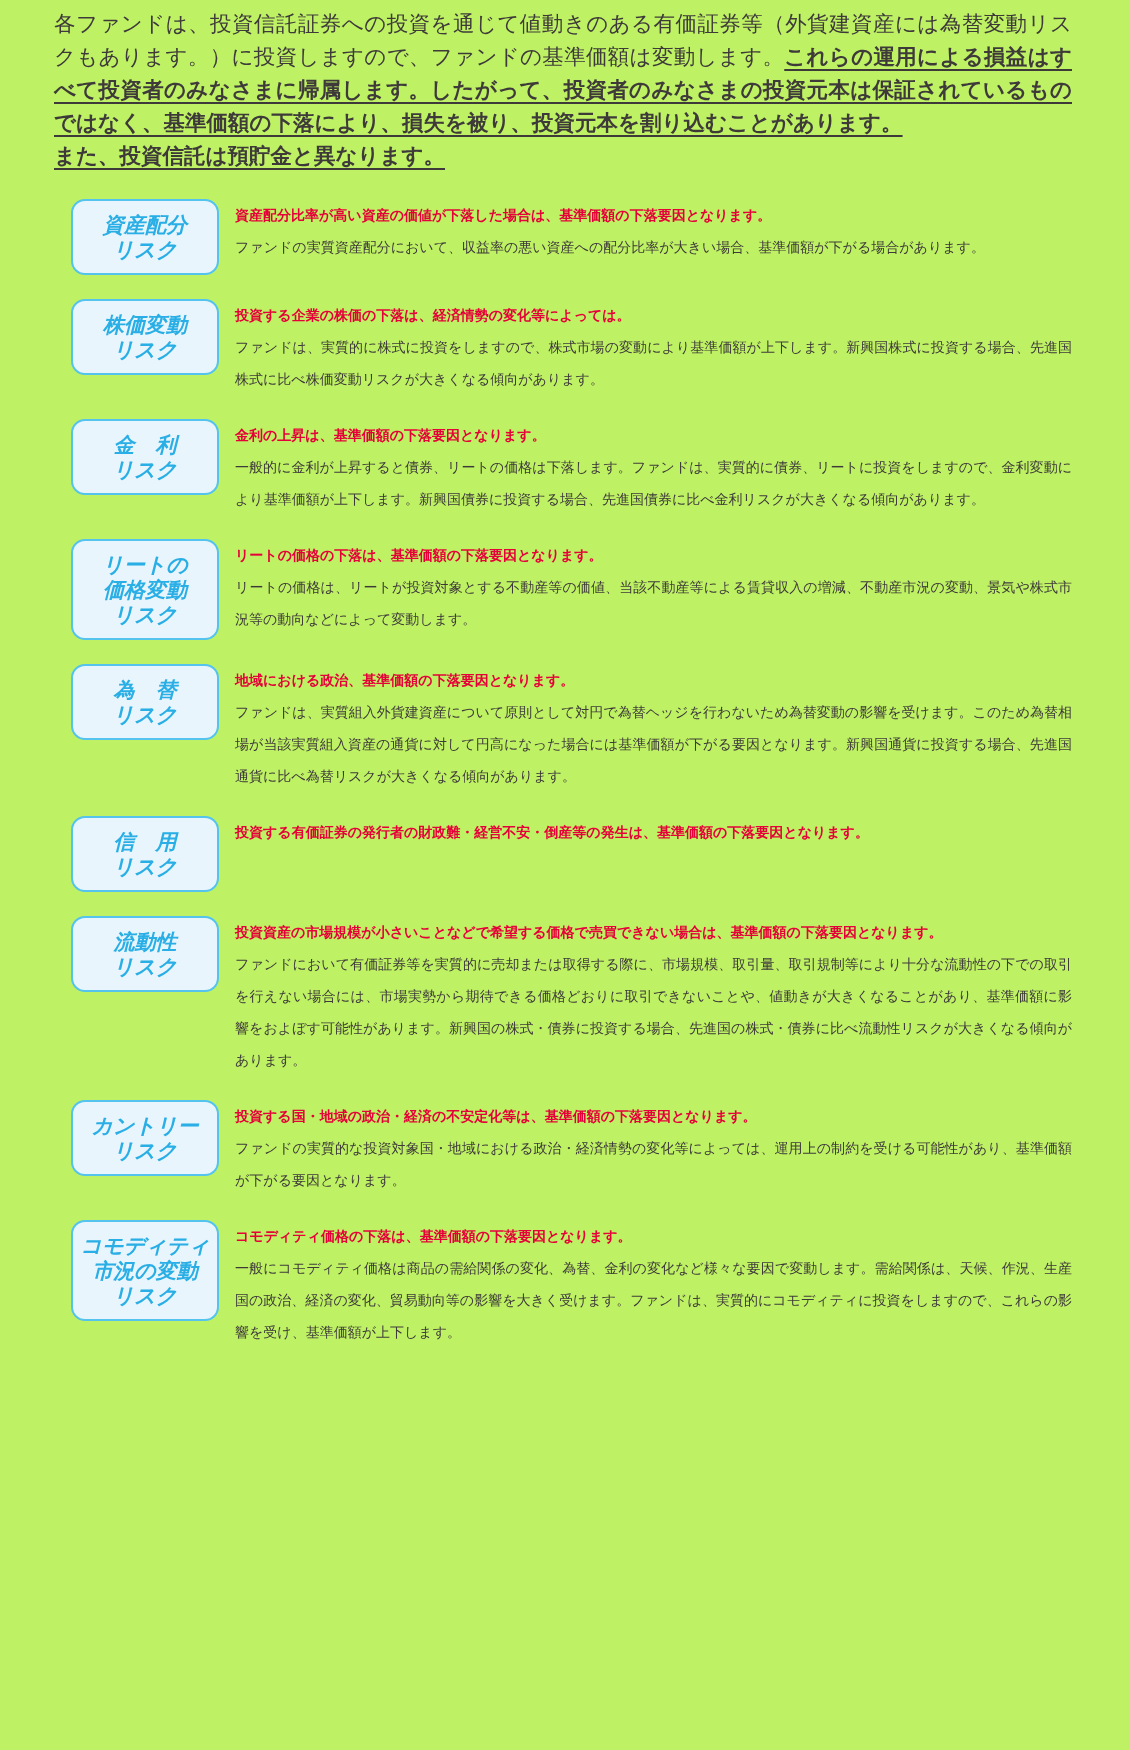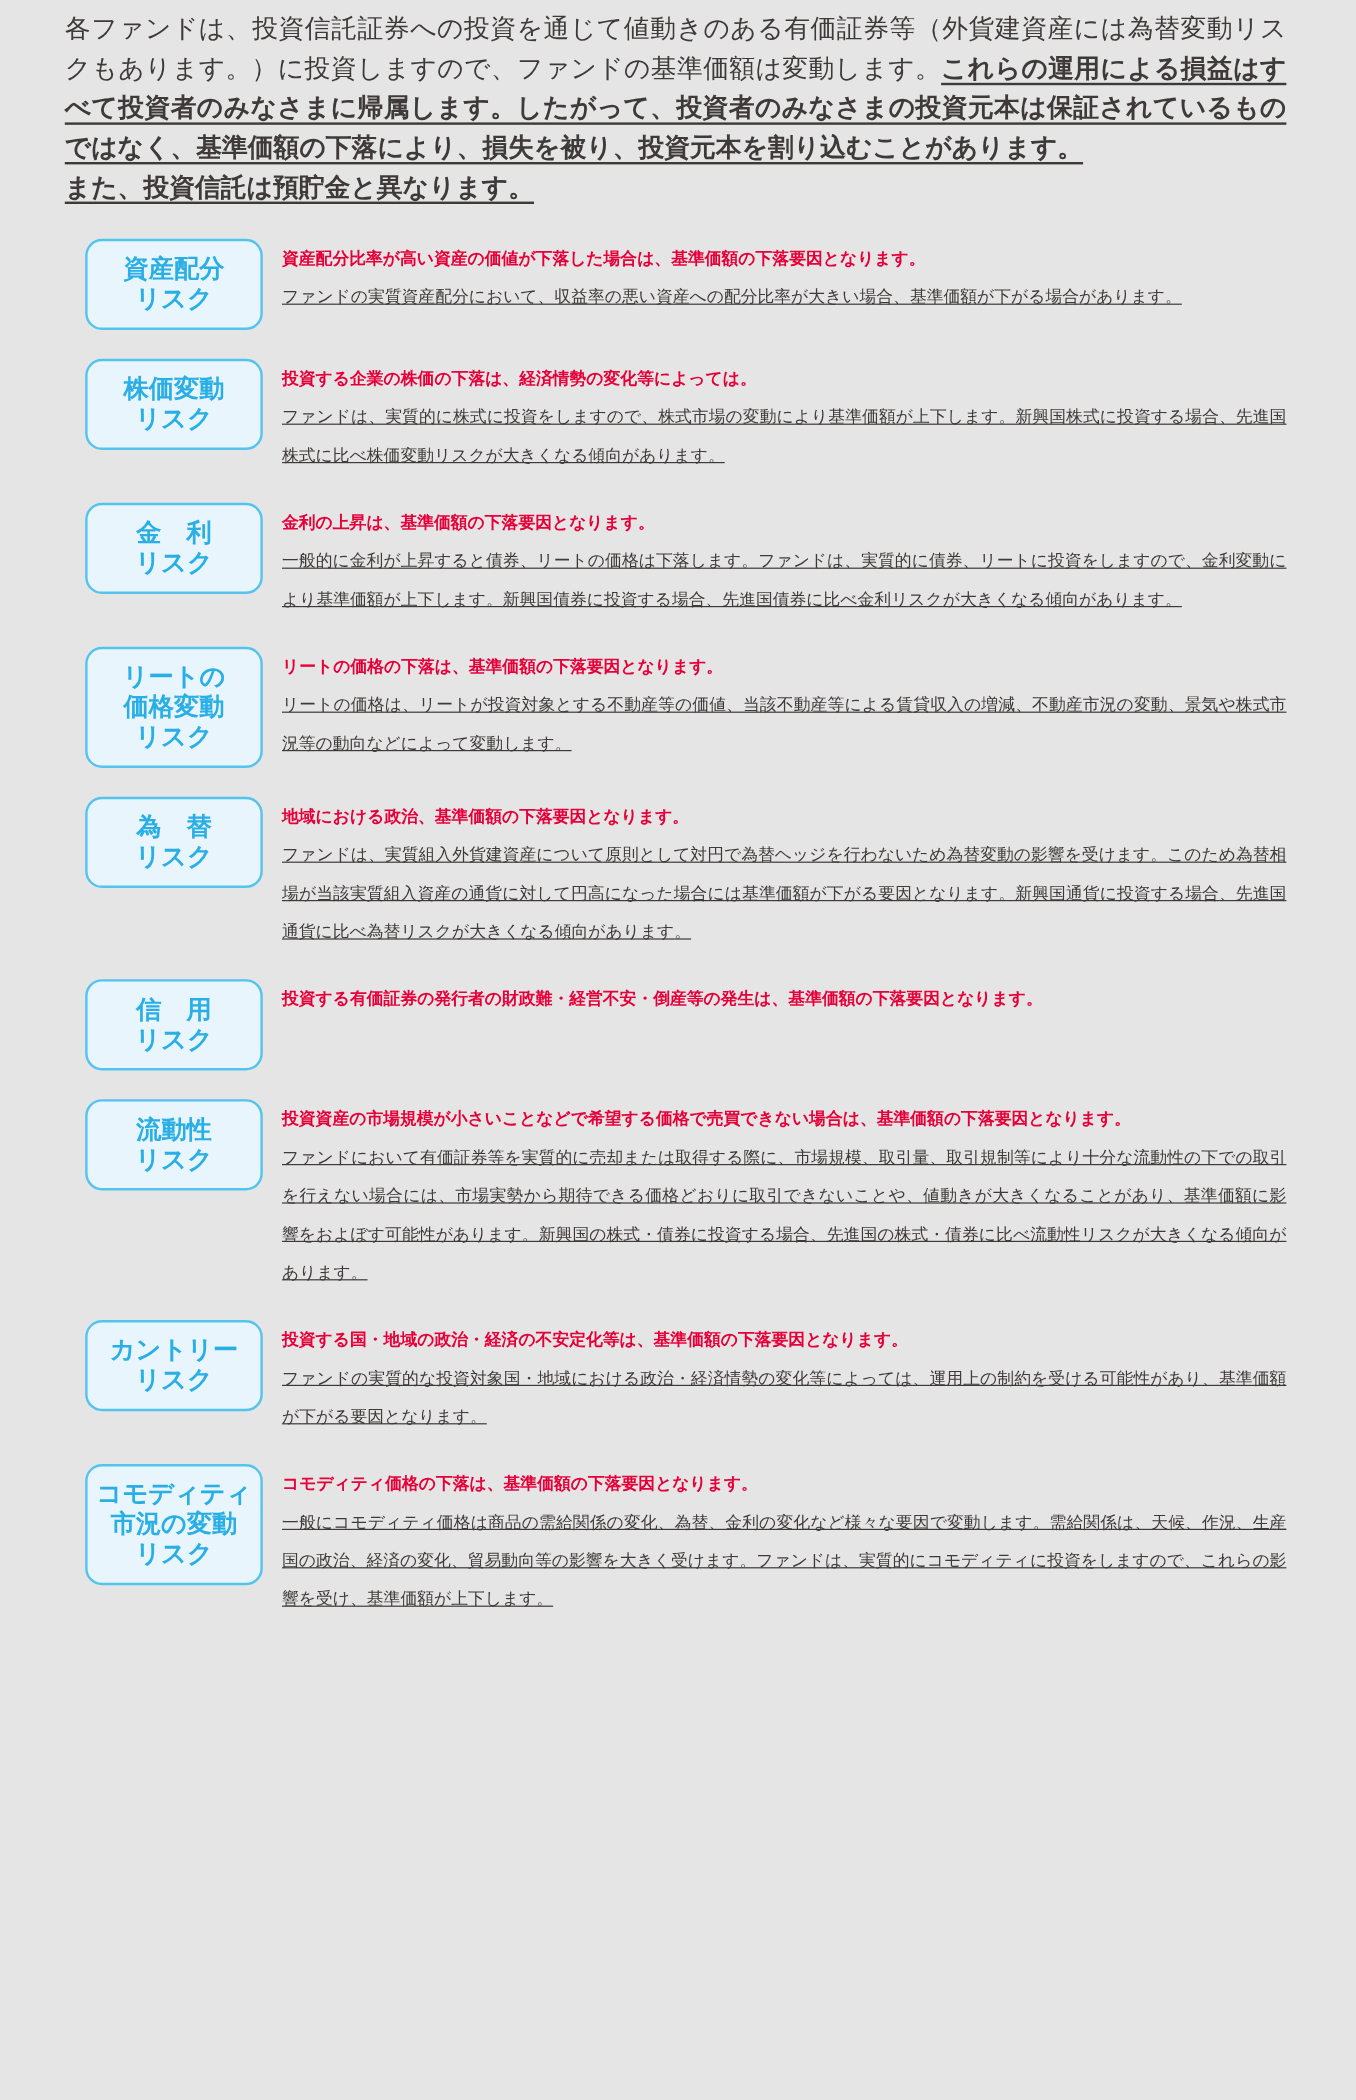--- a/index.html
+++ b/index.html
@@ -14,7 +14,7 @@
     height: 1750px;
     box-sizing: border-box;
     padding: 8px 58px 0 54px;
-    background: #e5e5e5;
+    background: #bef264;
     overflow: hidden;
     color: #3e3a39;
   }

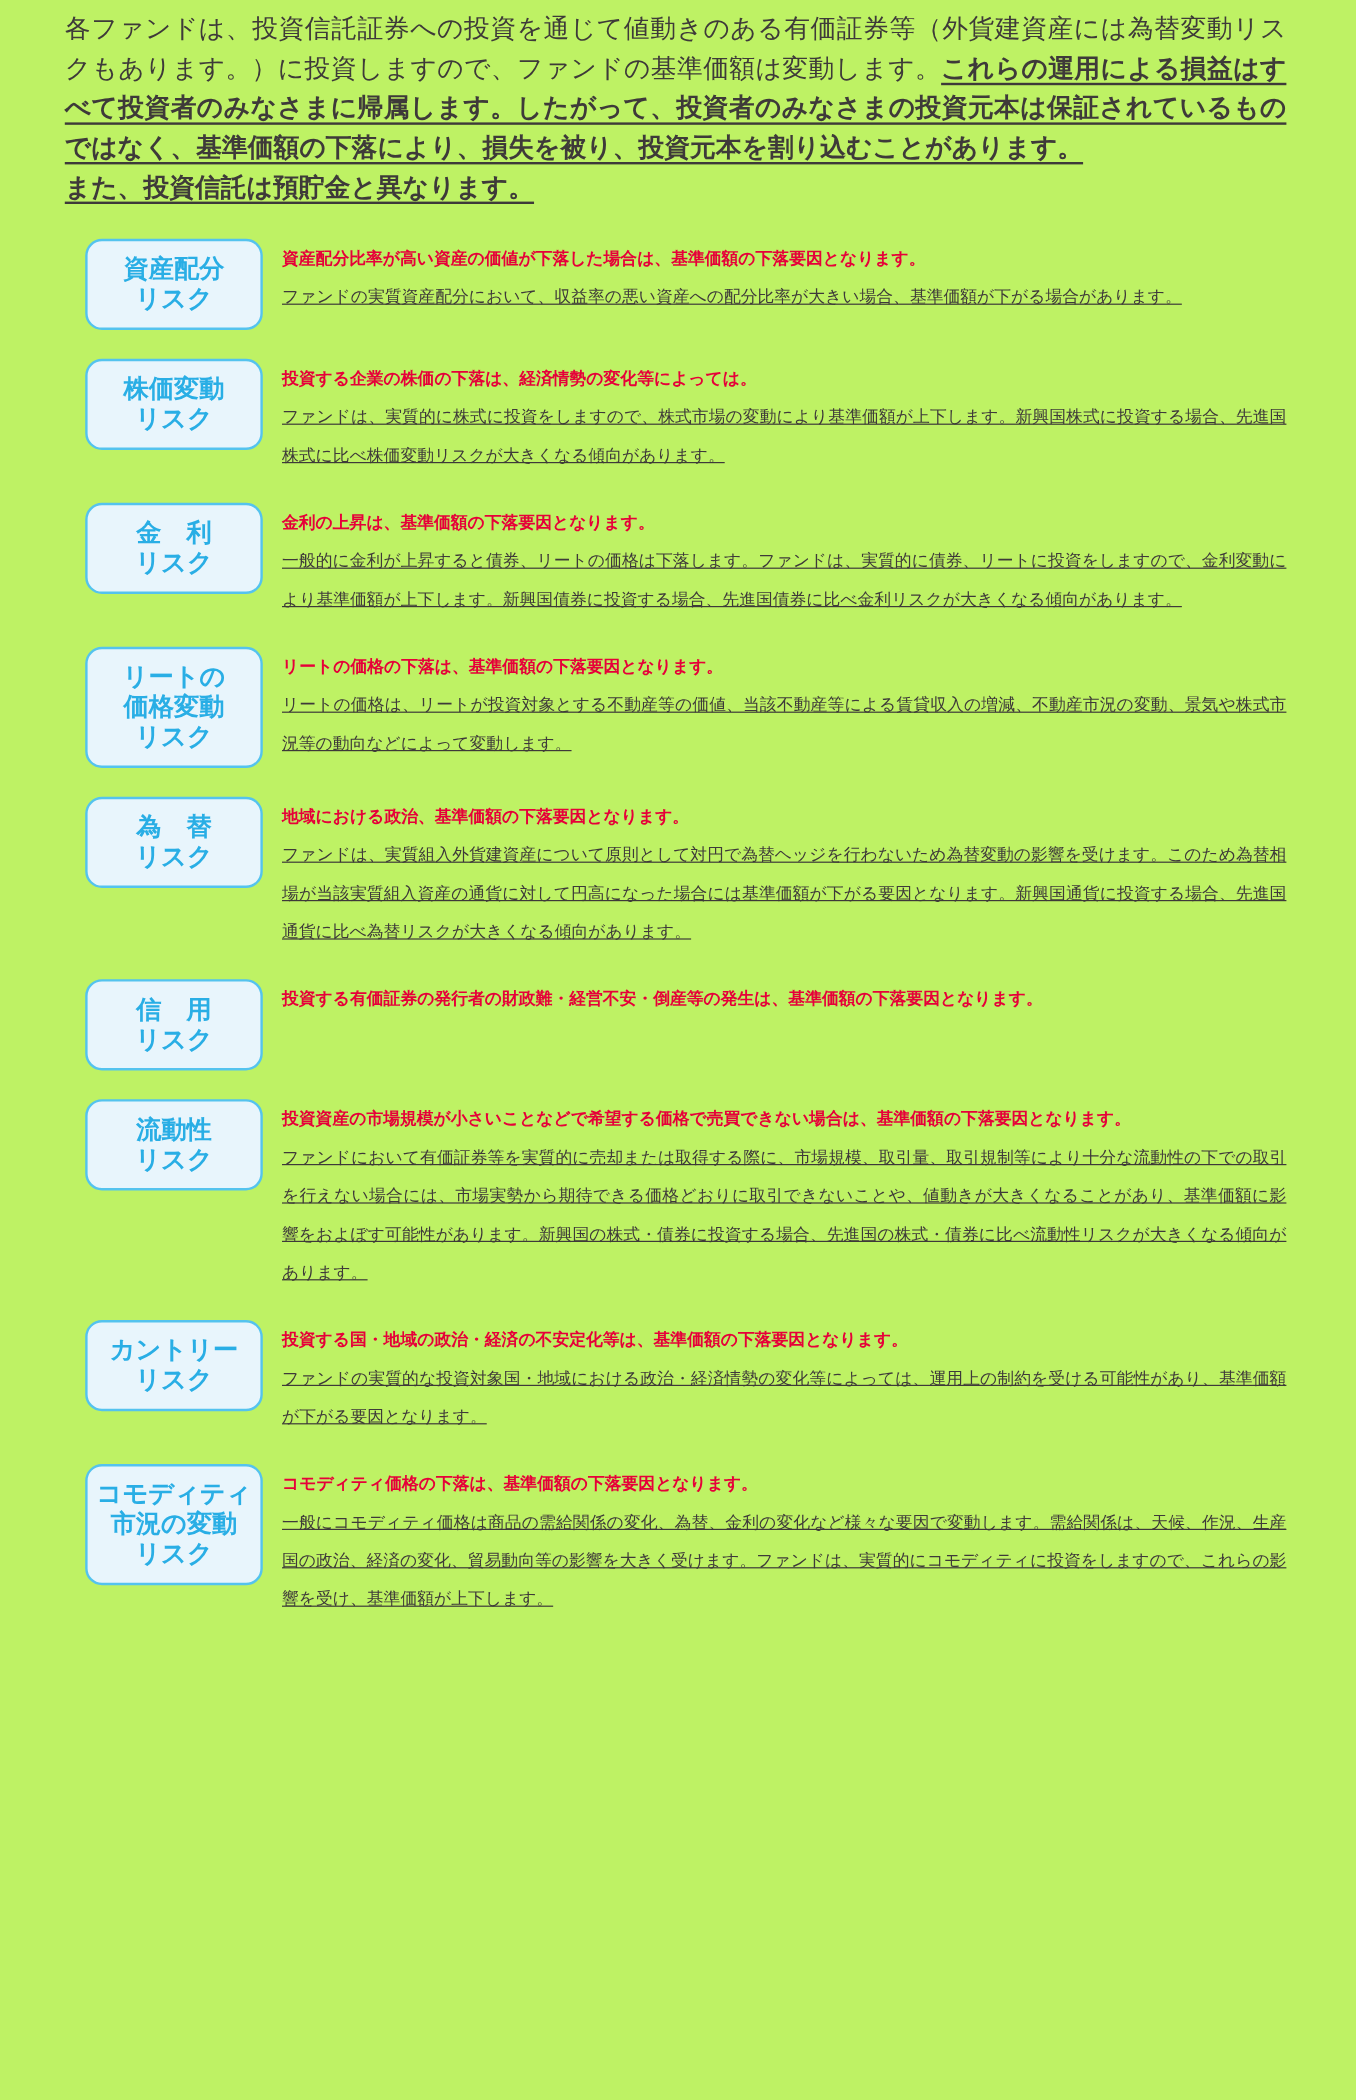--- a/index.html
+++ b/index.html
@@ -52,6 +52,7 @@
     line-height: 25px;
     text-align: center;
     padding: 11px 2px;
+    font-style: italic;
   }
   .risk-content {
     flex: 1 1 auto;

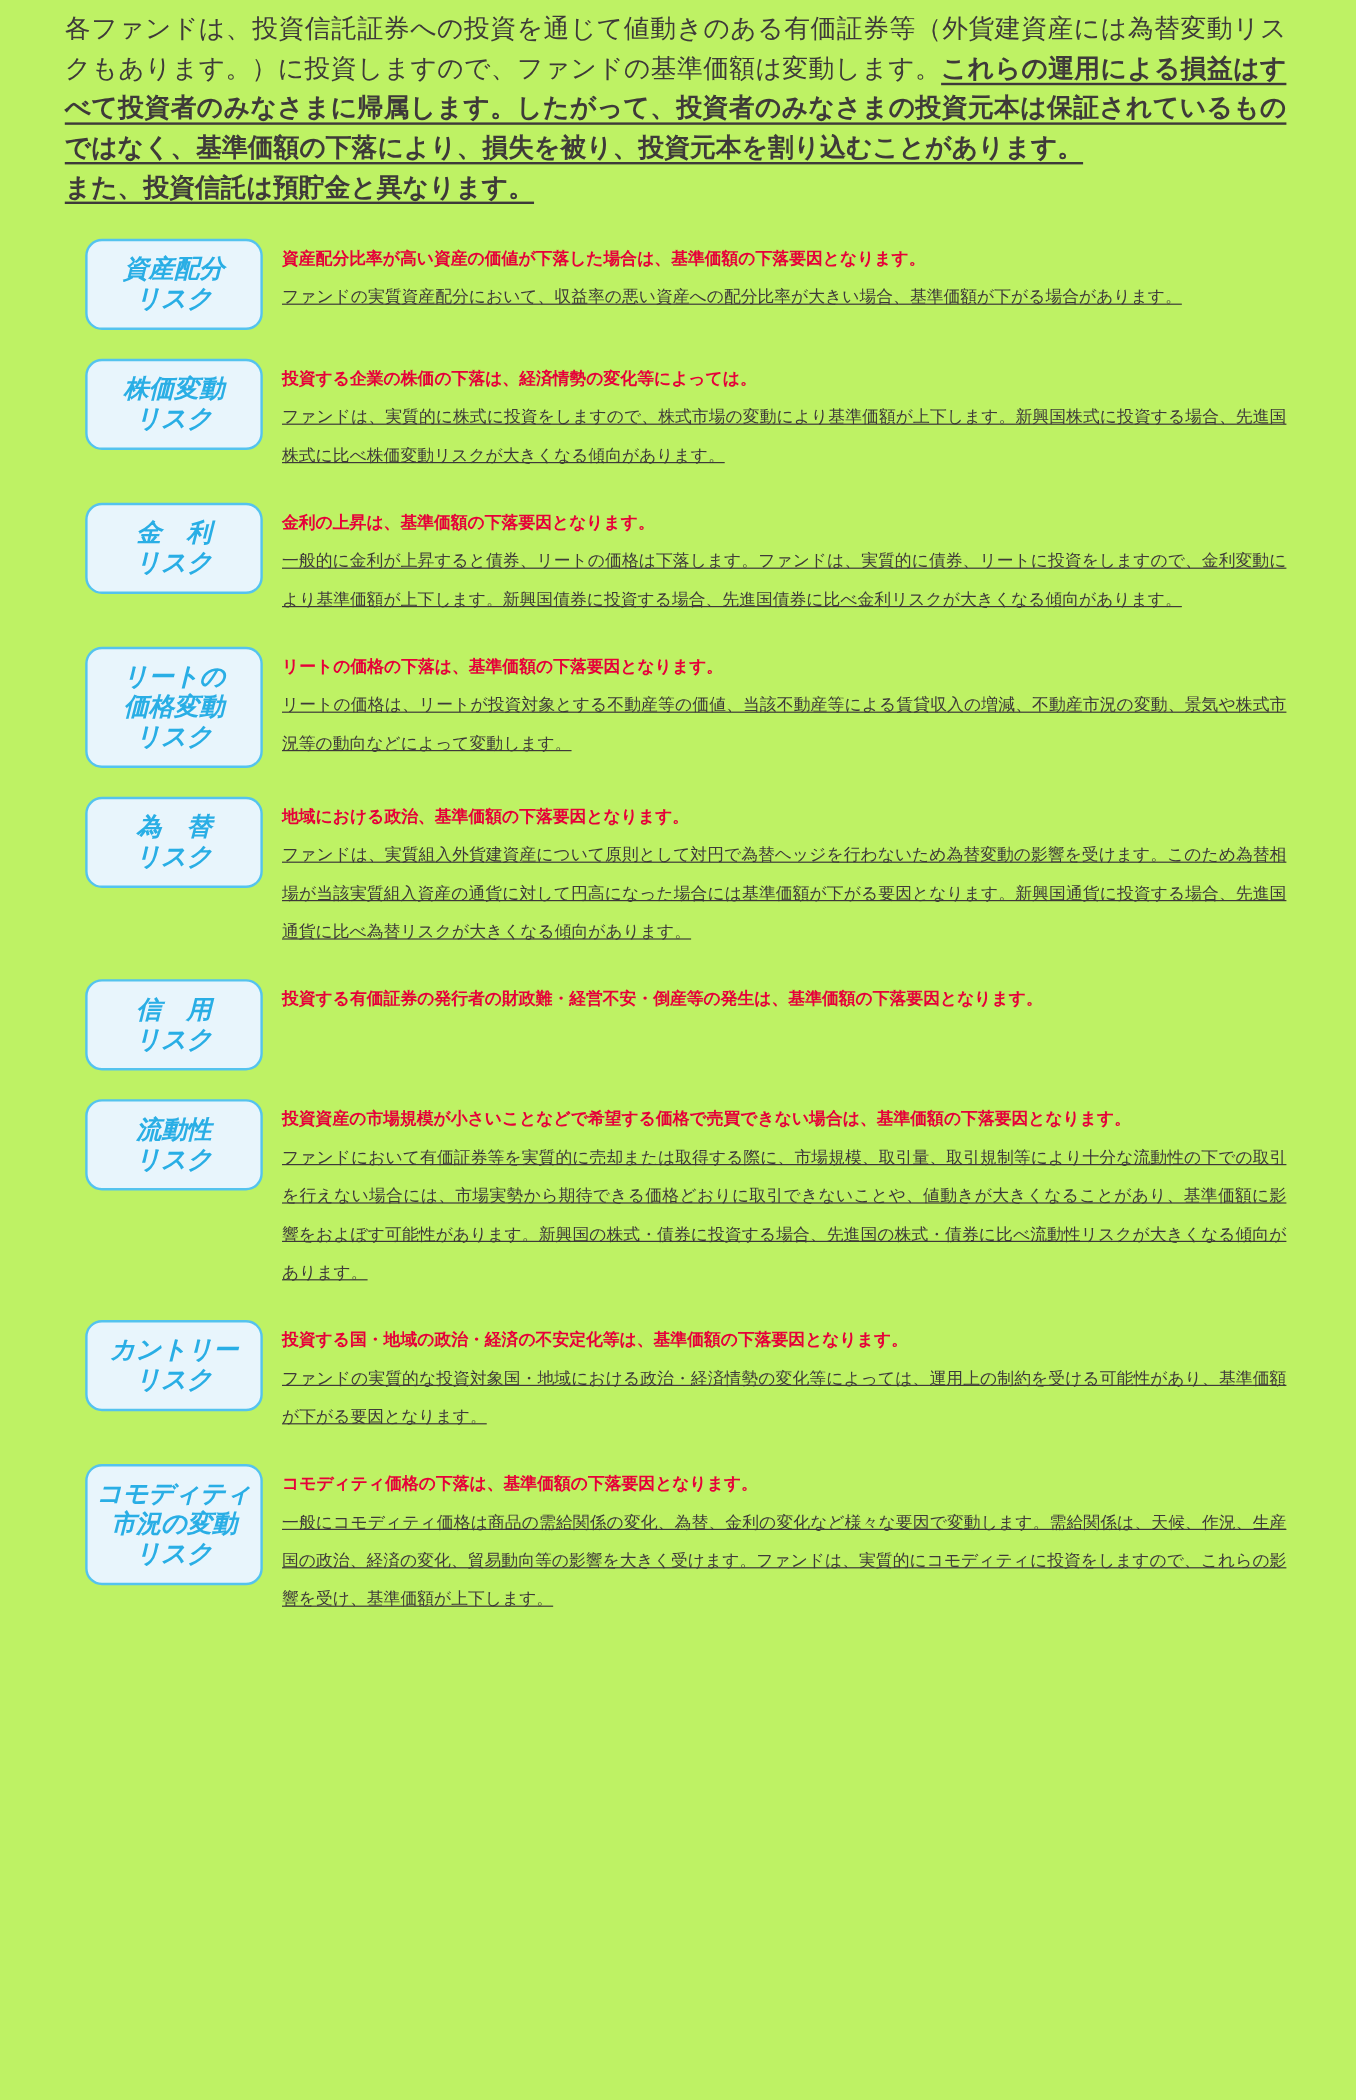--- a/index.html
+++ b/index.html
@@ -69,7 +69,6 @@
     margin: 0;
     color: #3e3a39;
     text-align: justify;
-    text-decoration: underline;
   }
 </style>
 </head>

